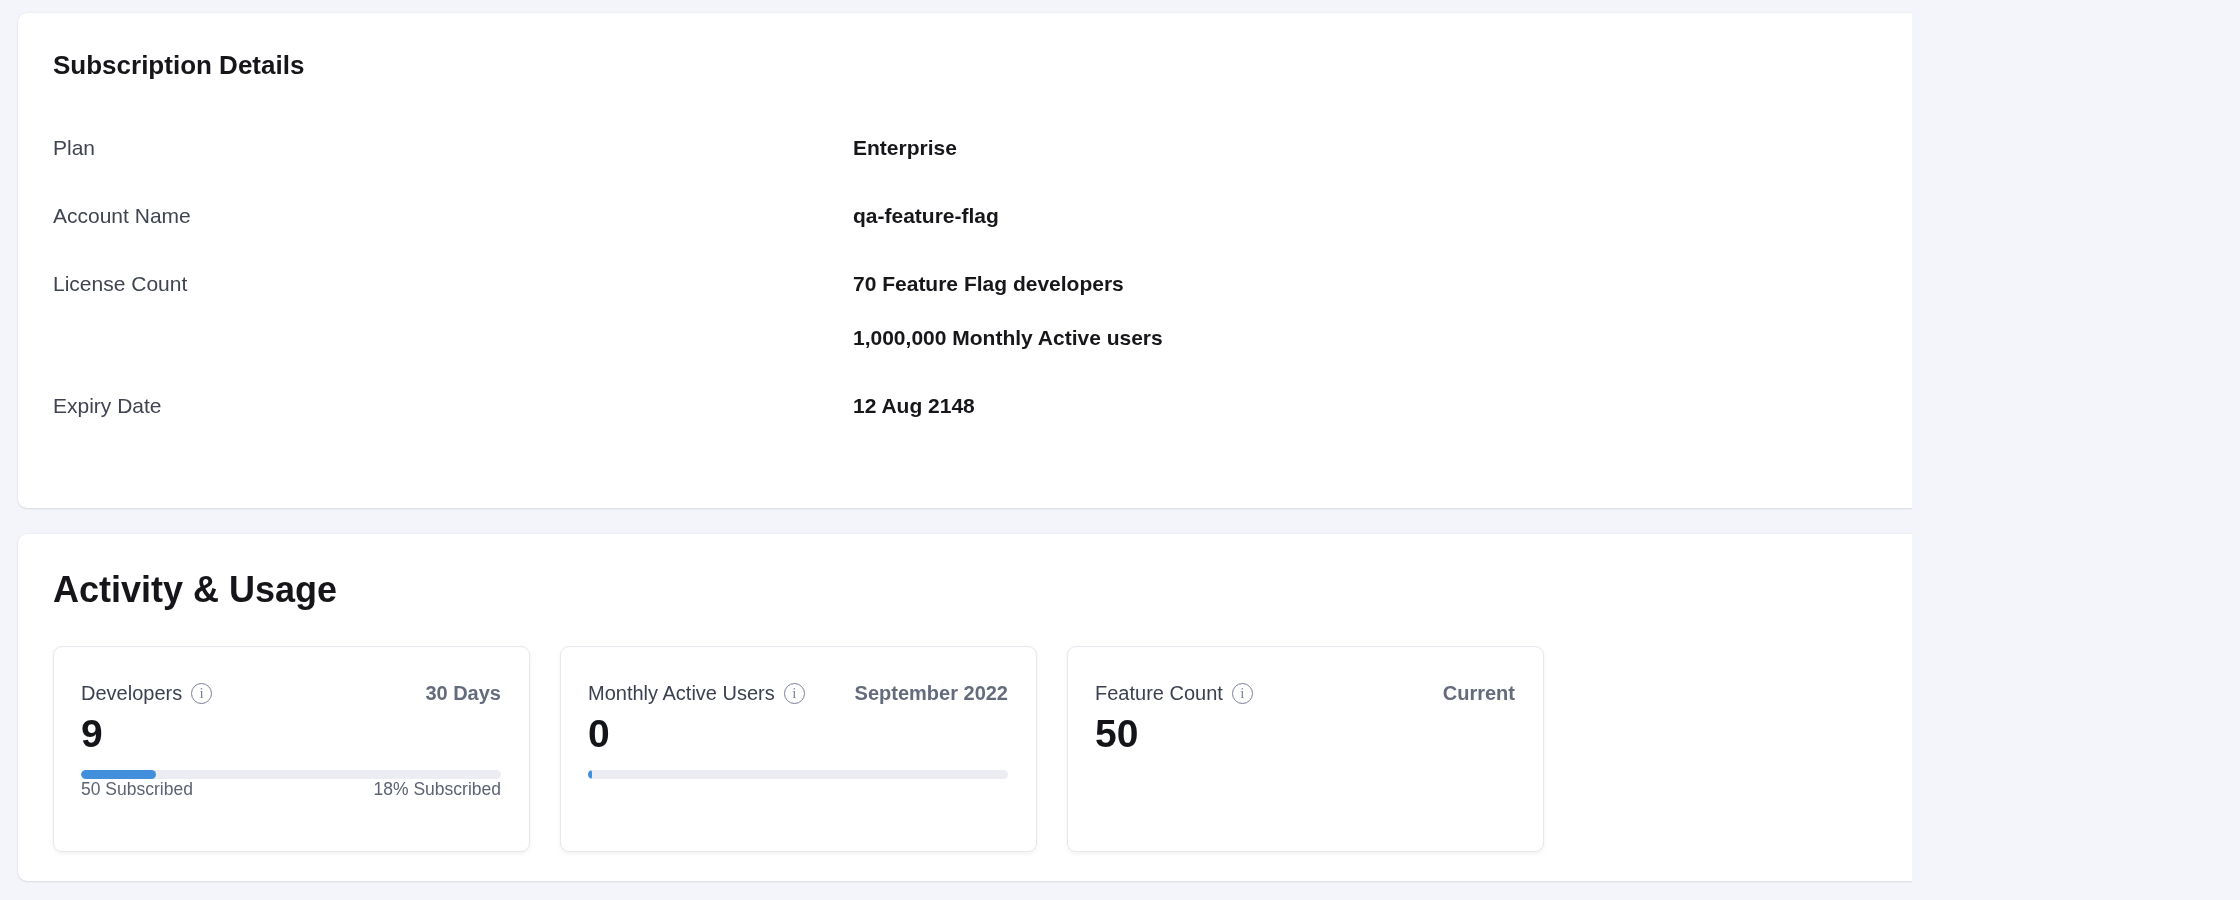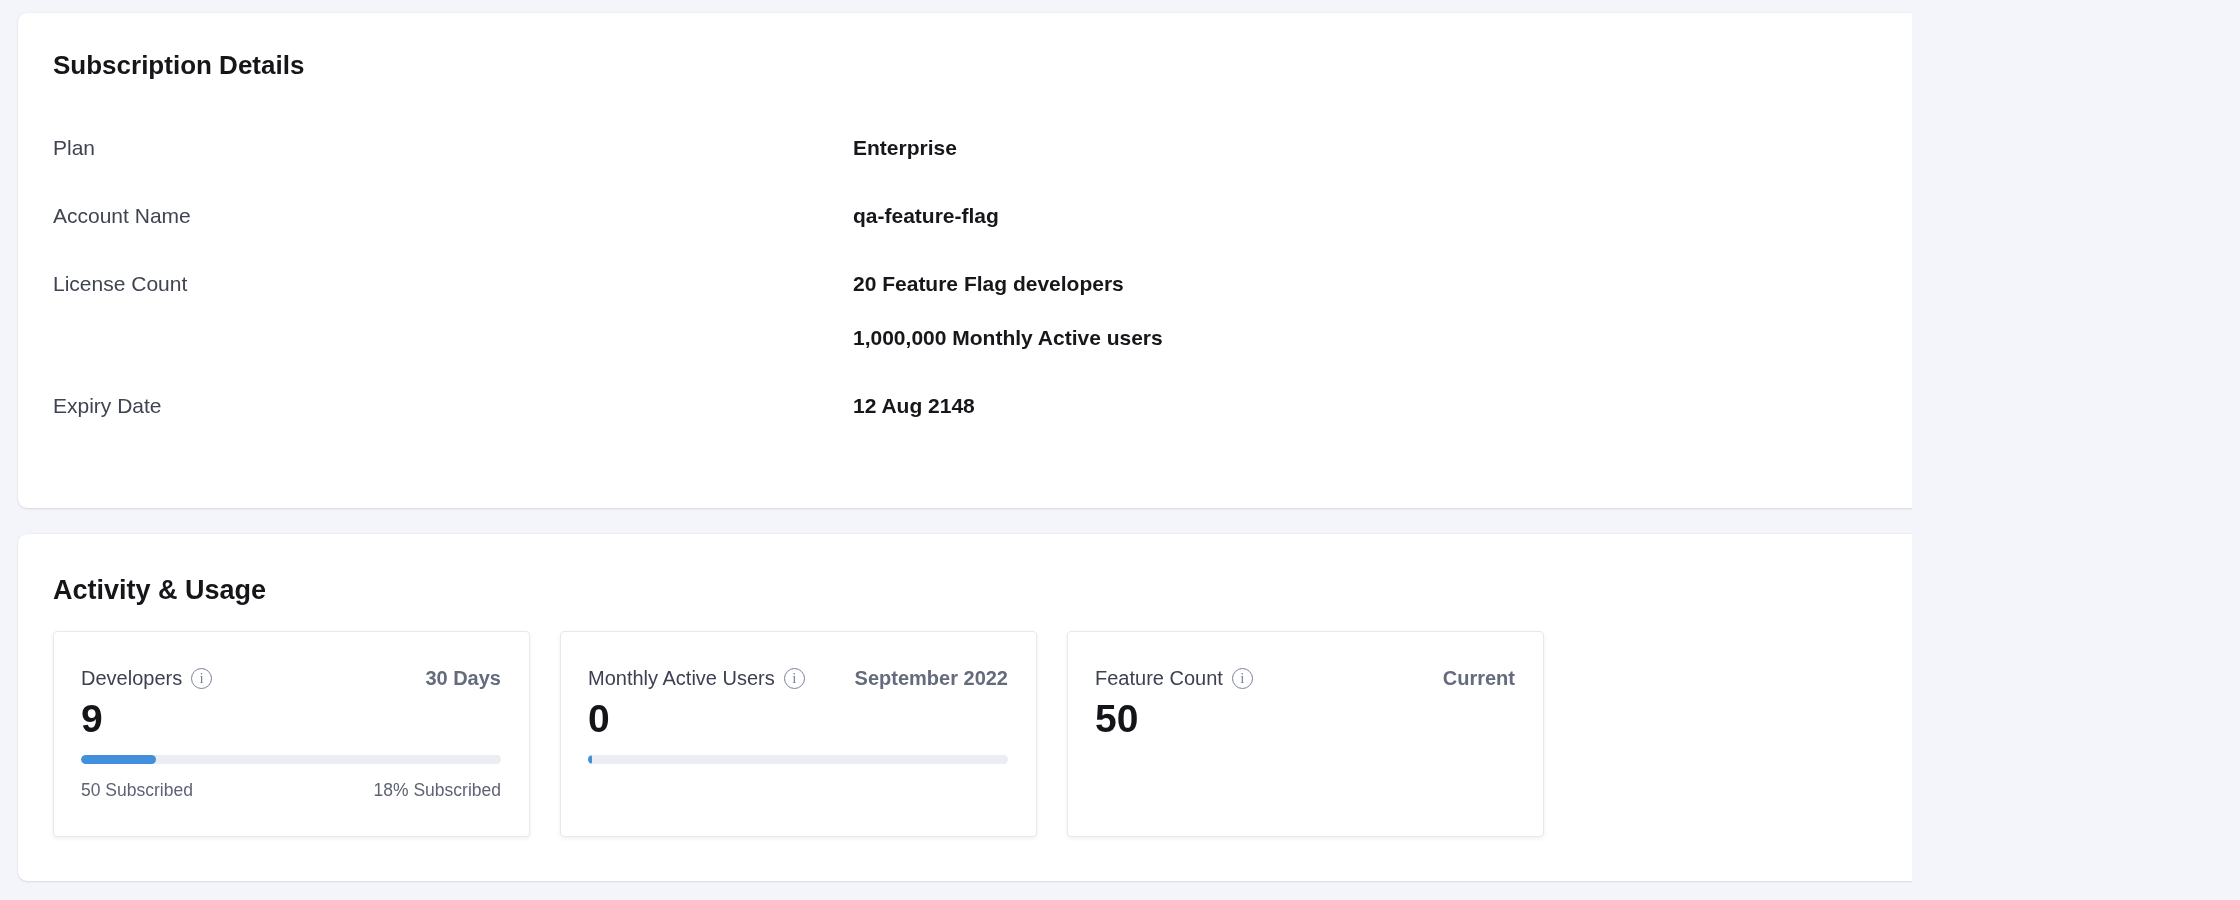--- a/index.html
+++ b/index.html
@@ -167,7 +167,7 @@
     <div class="detail-row">
       <div class="detail-label">License Count</div>
       <div class="detail-values">
-        <div class="detail-value-line">20 Feature Flag developers</div>
+        <div class="detail-value-line">70 Feature Flag developers</div>
         <div class="detail-value-line">1,000,000 Monthly Active users</div>
       </div>
     </div>

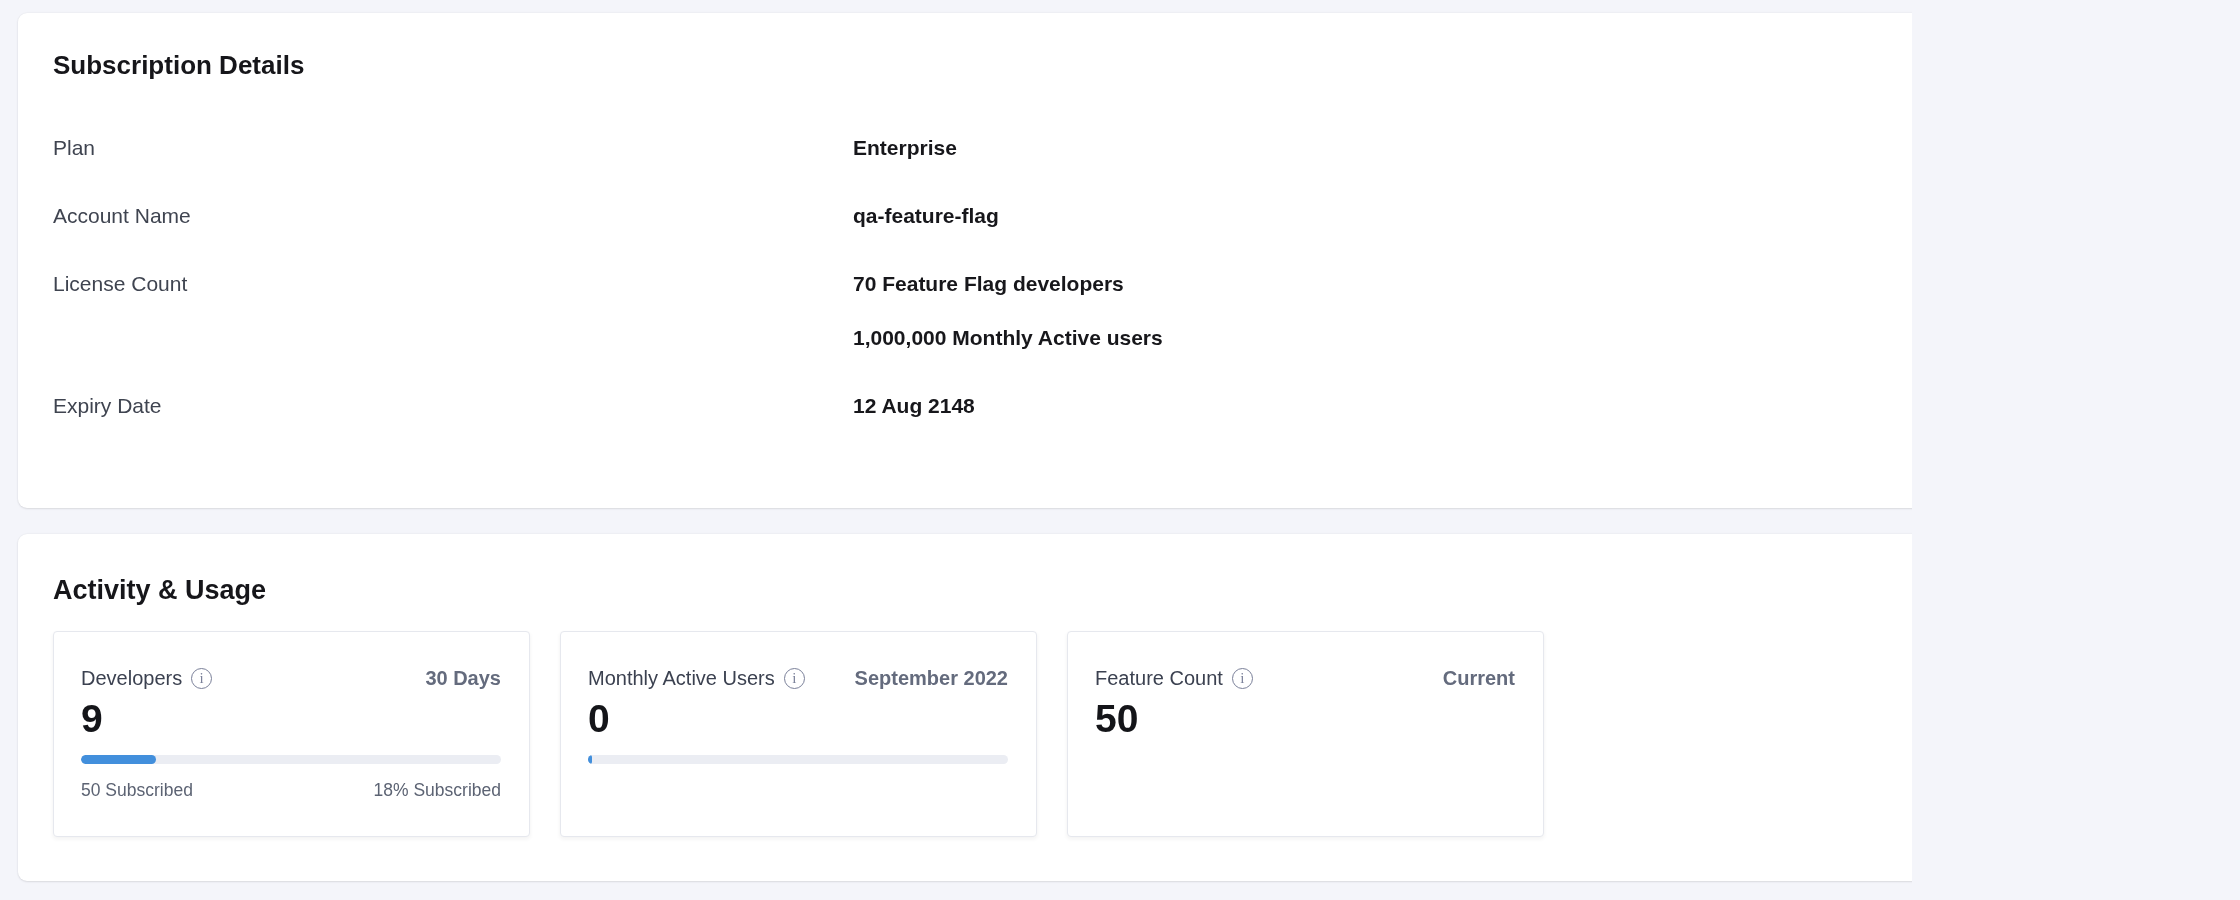--- a/index.html
+++ b/index.html
@@ -43,8 +43,8 @@
     margin: 0 0 52px 0;
   }
   #activity-card .card-title {
-    font-size: 27px;
-    margin-bottom: 25px;
+    font-size: 36px;
+    margin-bottom: 40px;
   }
   .detail-row {
     display: flex;

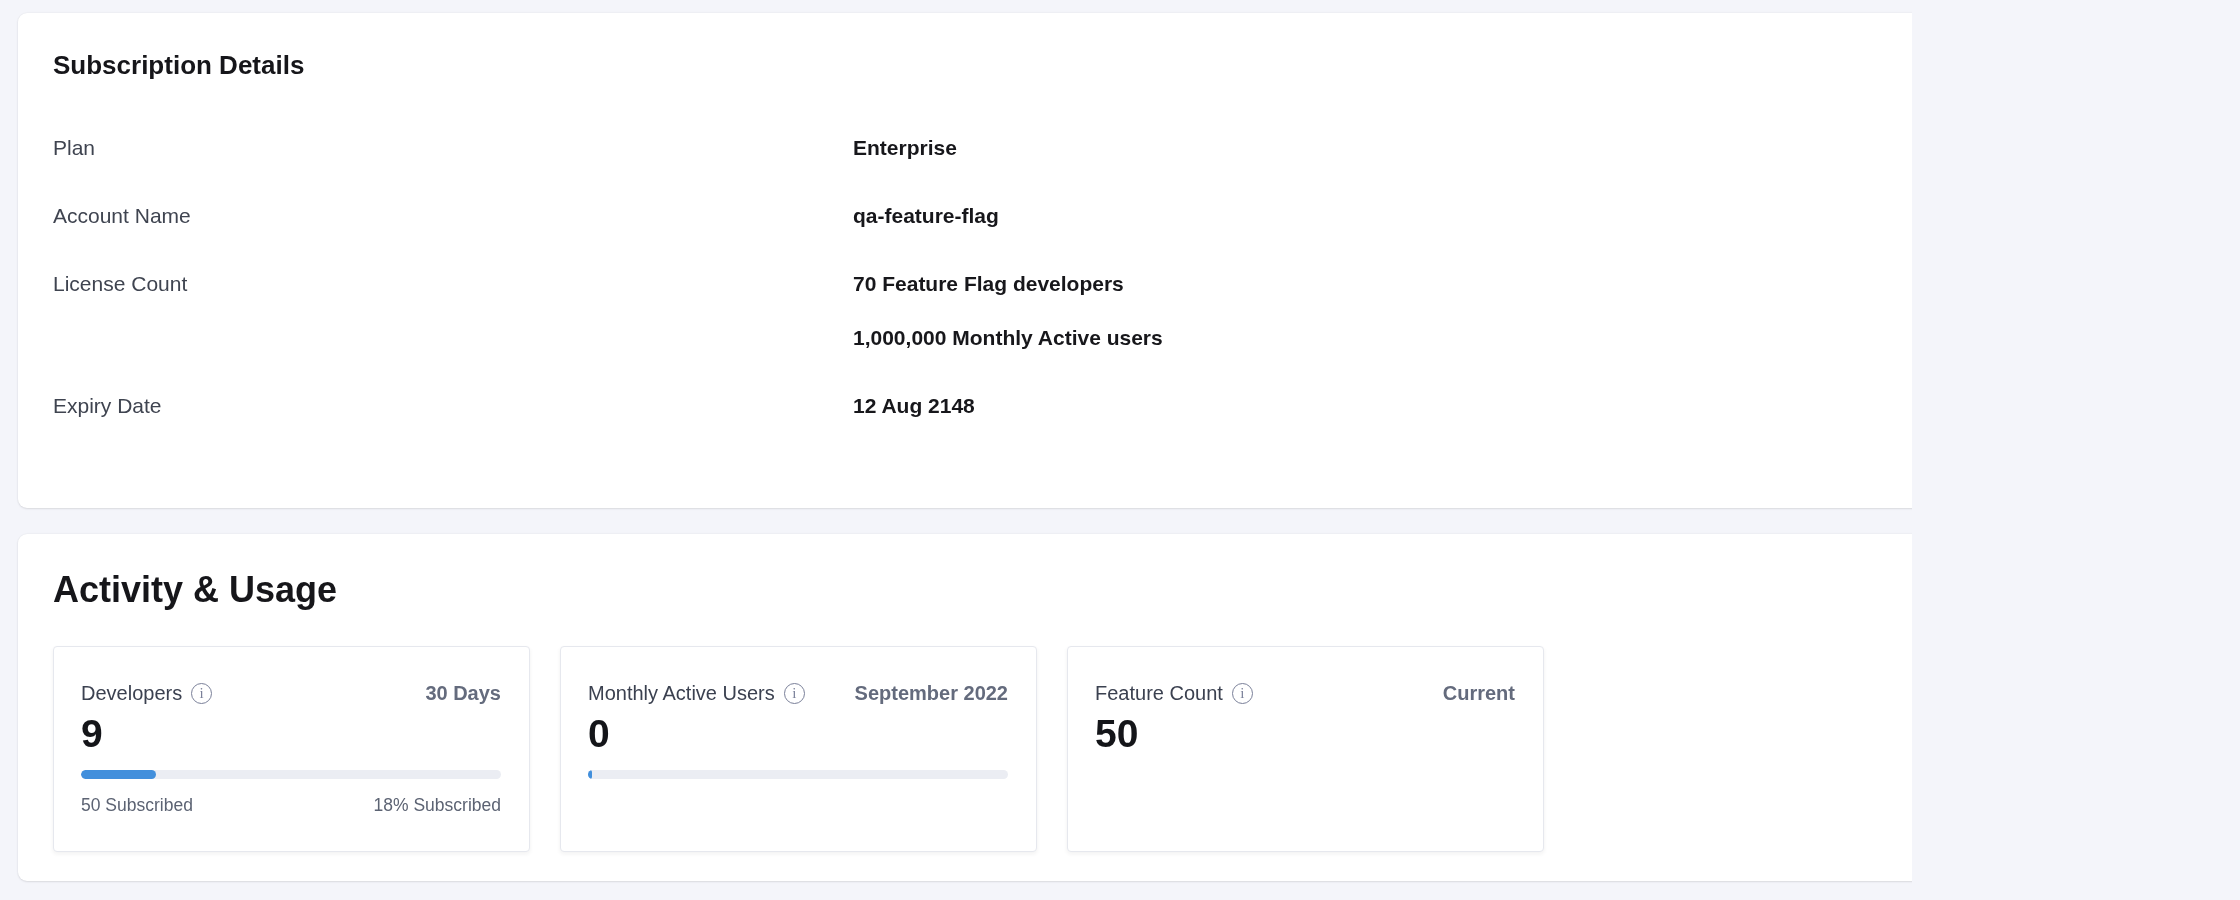--- a/index.html
+++ b/index.html
@@ -75,7 +75,7 @@
     height: 206px;
     background: #ffffff;
     border: 1px solid #e6e8ee;
-    border-radius: 4px;
+    border-radius: 9px;
     box-shadow: 0 2px 4px rgba(31, 33, 41, 0.06);
     box-sizing: border-box;
     padding: 34px 28px 0 27px;

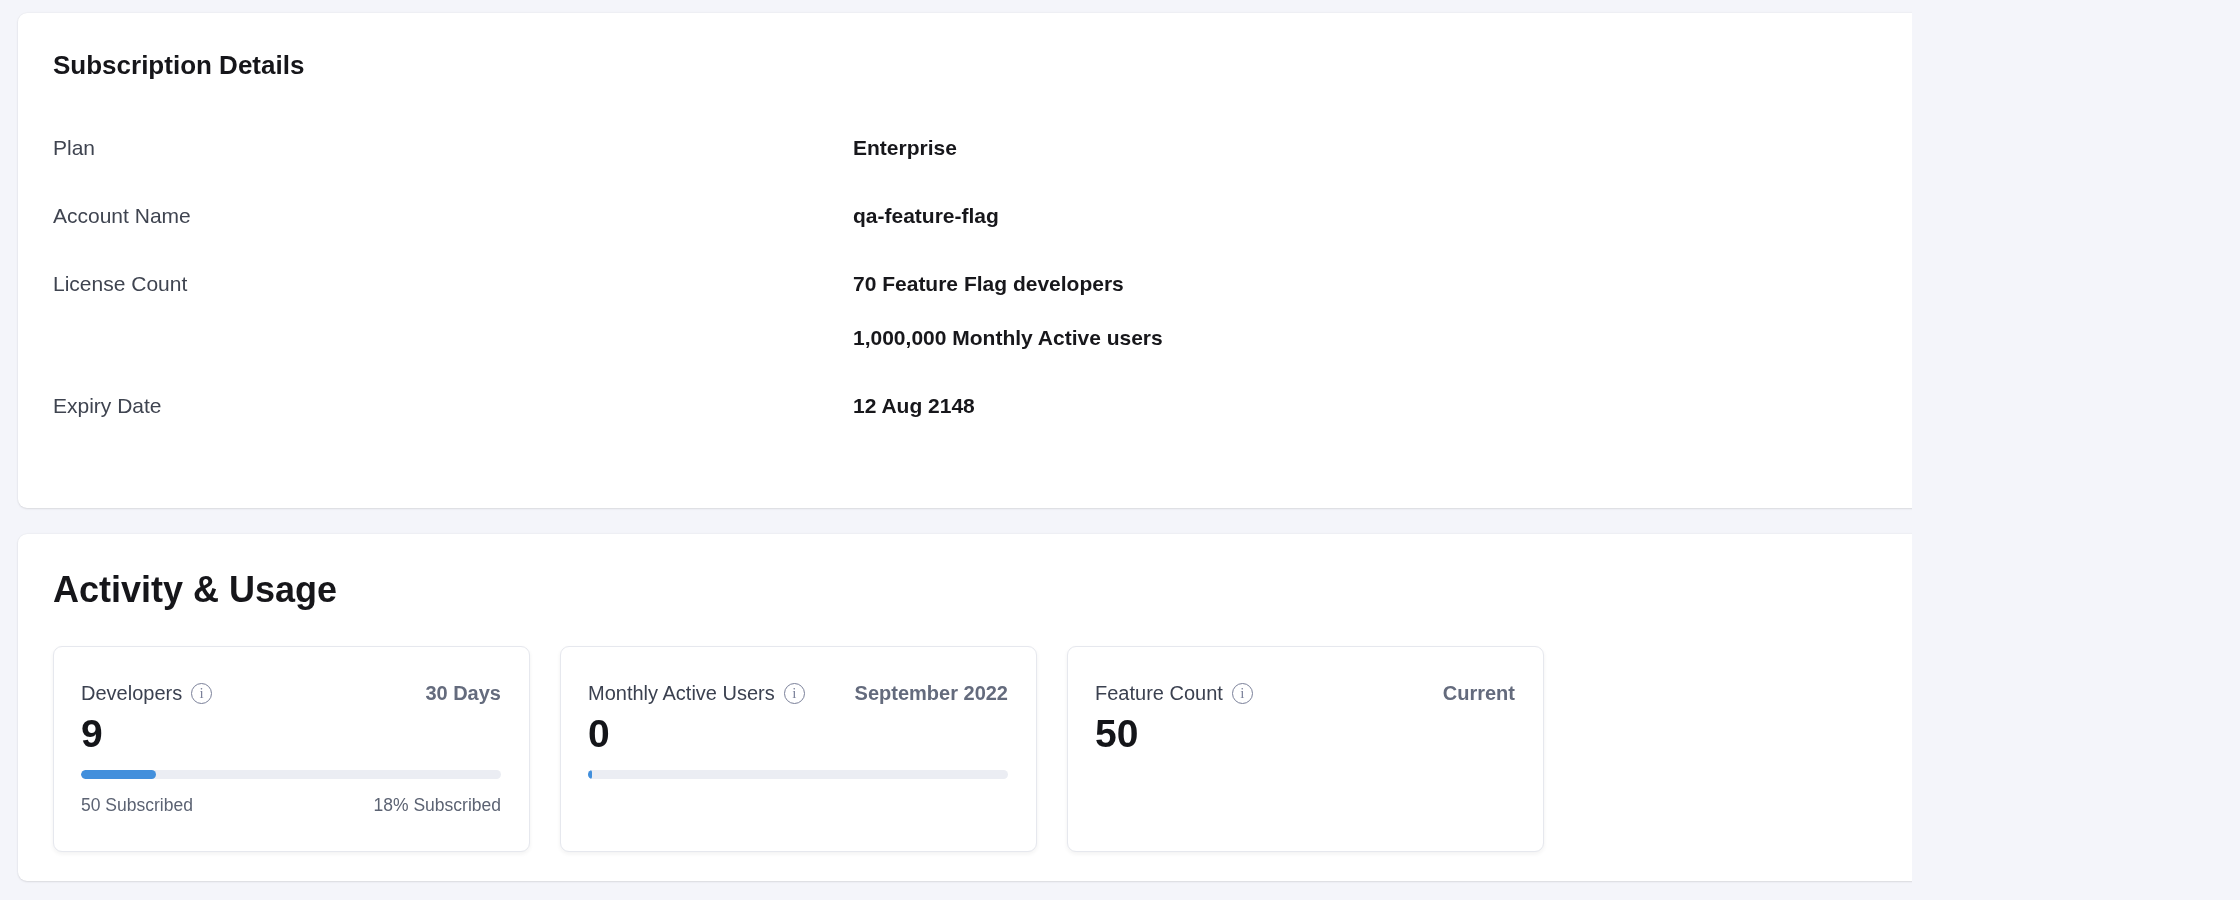--- a/index.html
+++ b/index.html
@@ -135,7 +135,6 @@
   .usage-footer {
     display: flex;
     justify-content: space-between;
-    margin-top: 16px;
     font-size: 17.5px;
     line-height: 21px;
     color: #5c6373;

